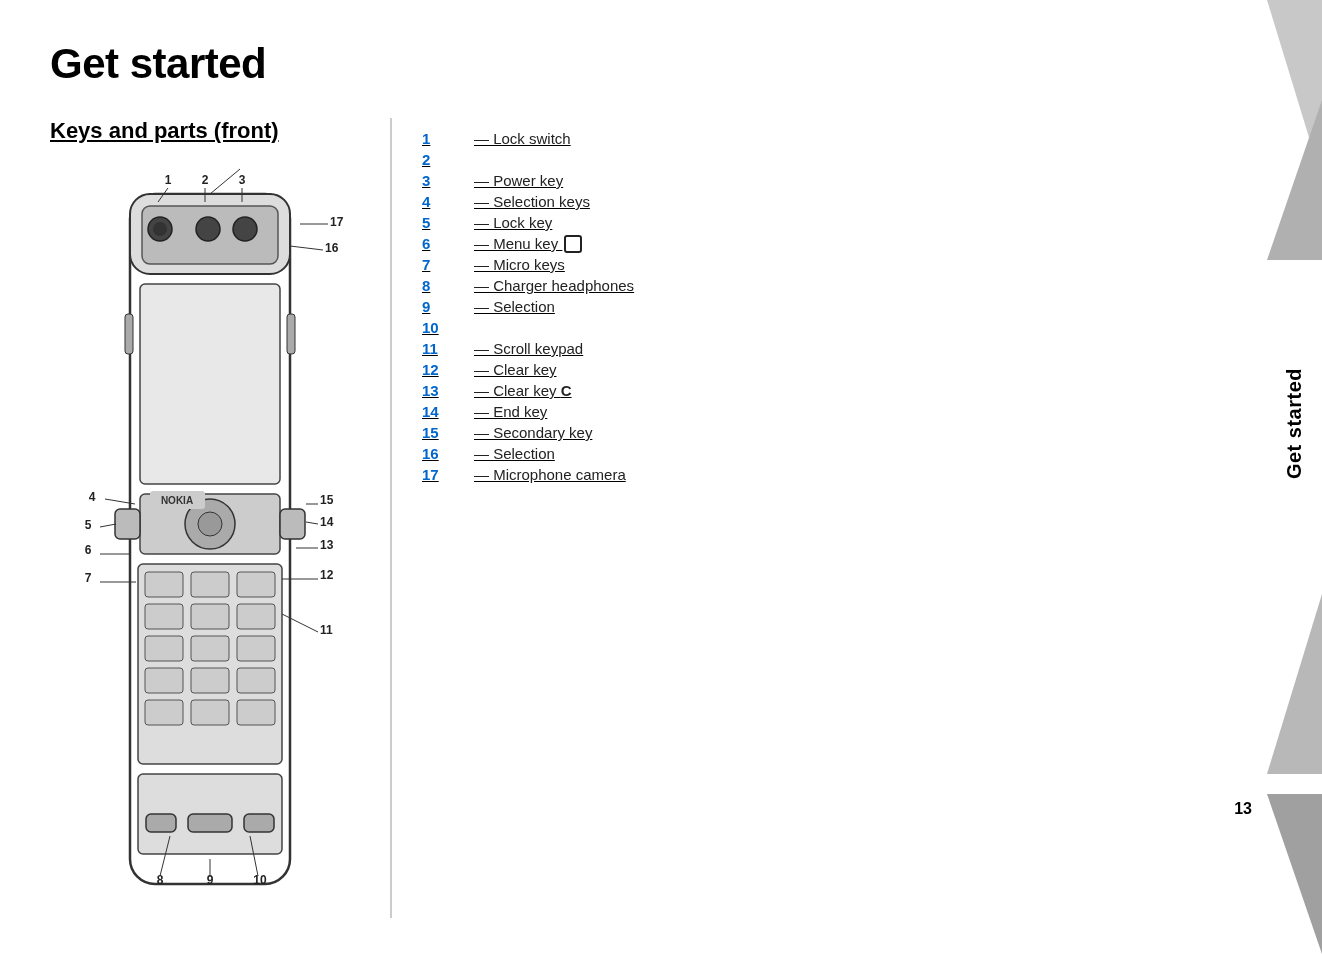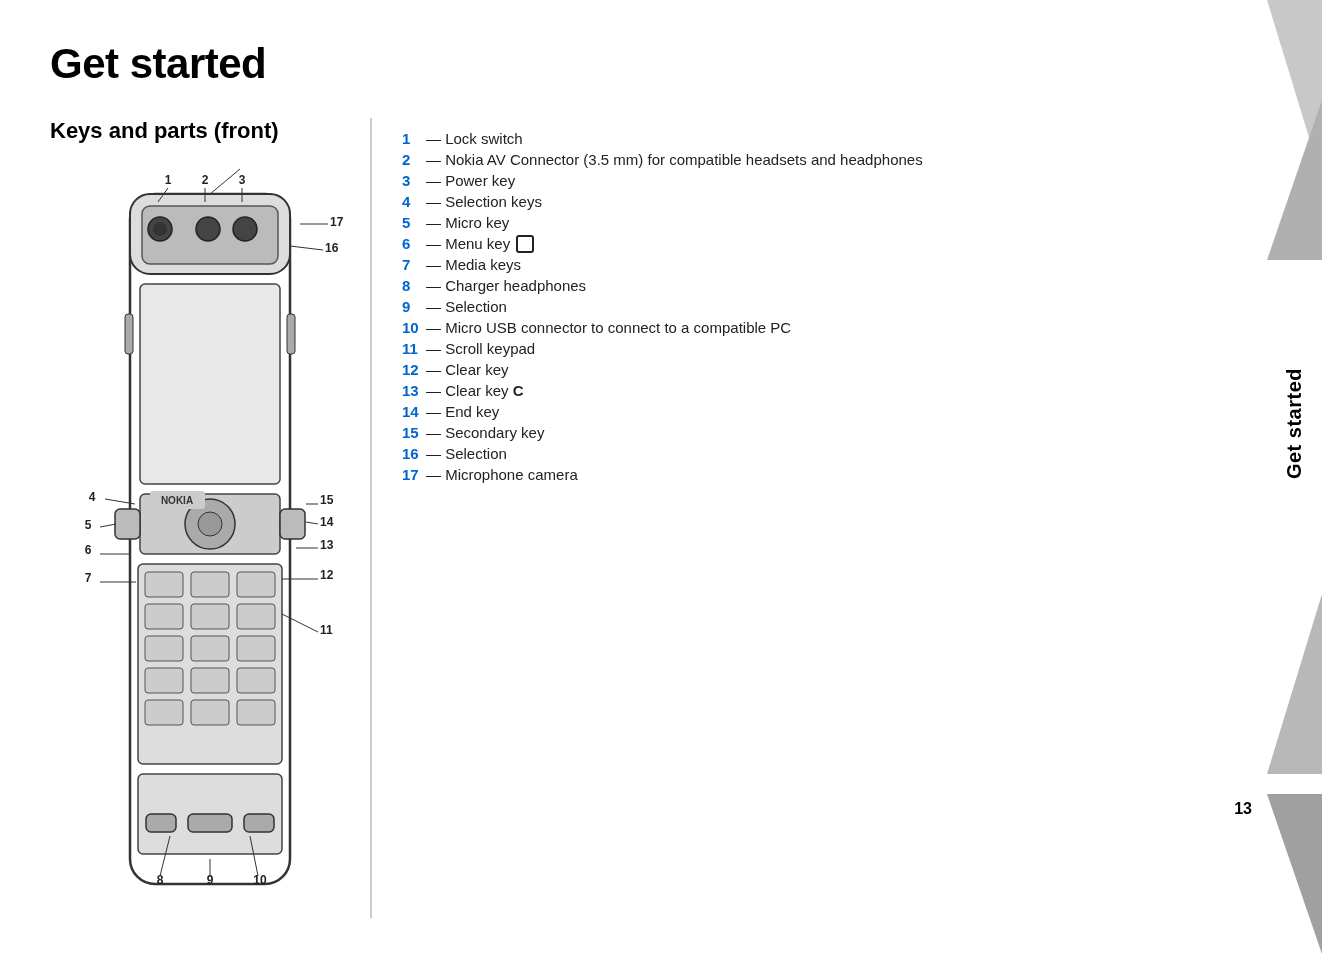--- a/index.html
+++ b/index.html
@@ -39,7 +39,9 @@
     .content-body {
       display: flex;
       flex-direction: row;
+      gap: 20px;
       flex: 1;
+      text-decoration: underline;
     }
 
     

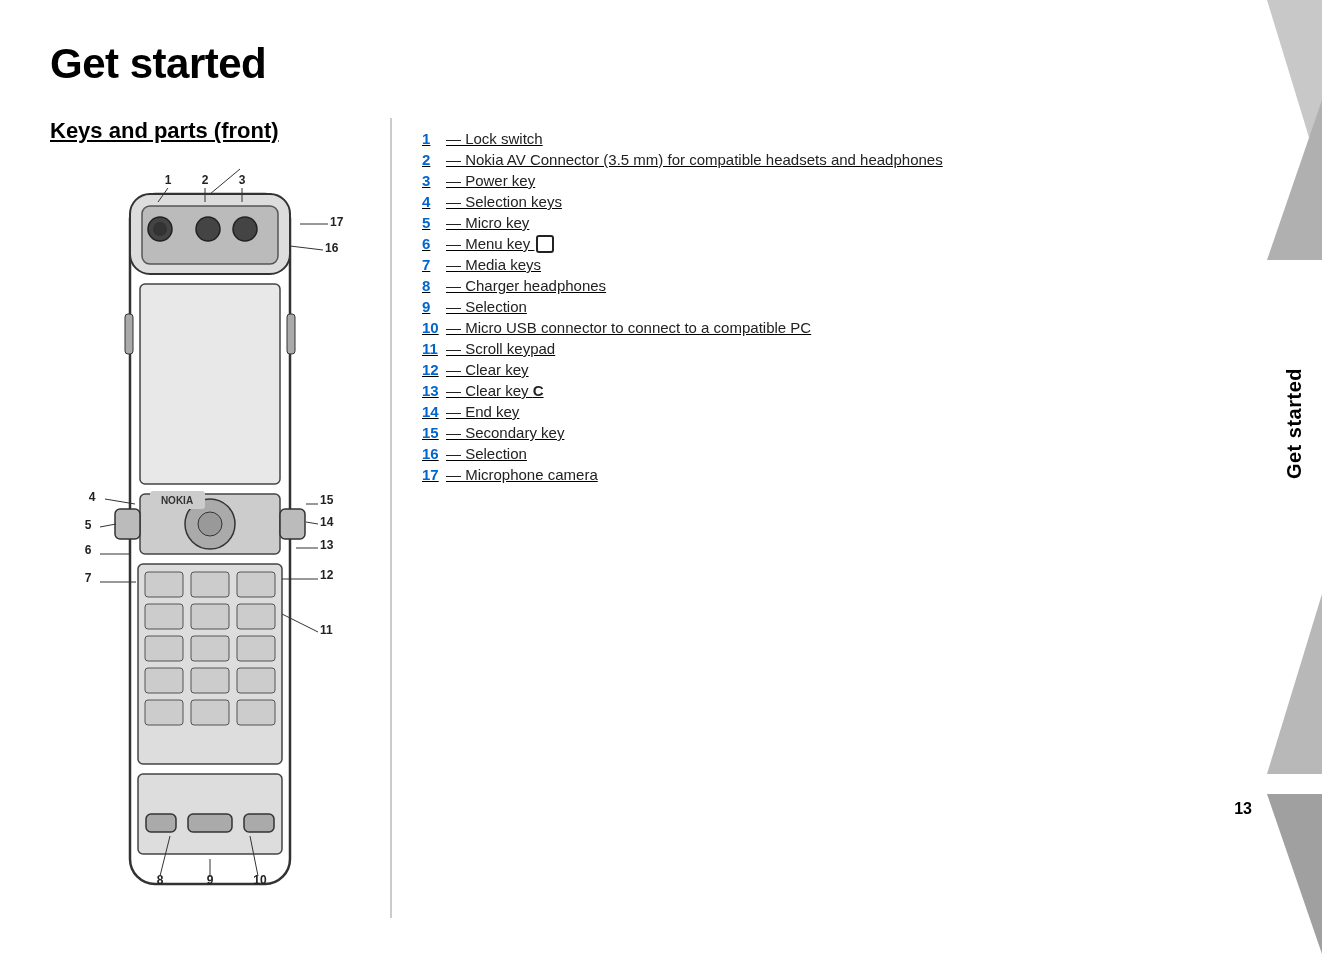--- a/index.html
+++ b/index.html
@@ -91,6 +91,7 @@
 
     .legend-text {
       color: #222;
+      margin-left: 28px;
     }
 
     

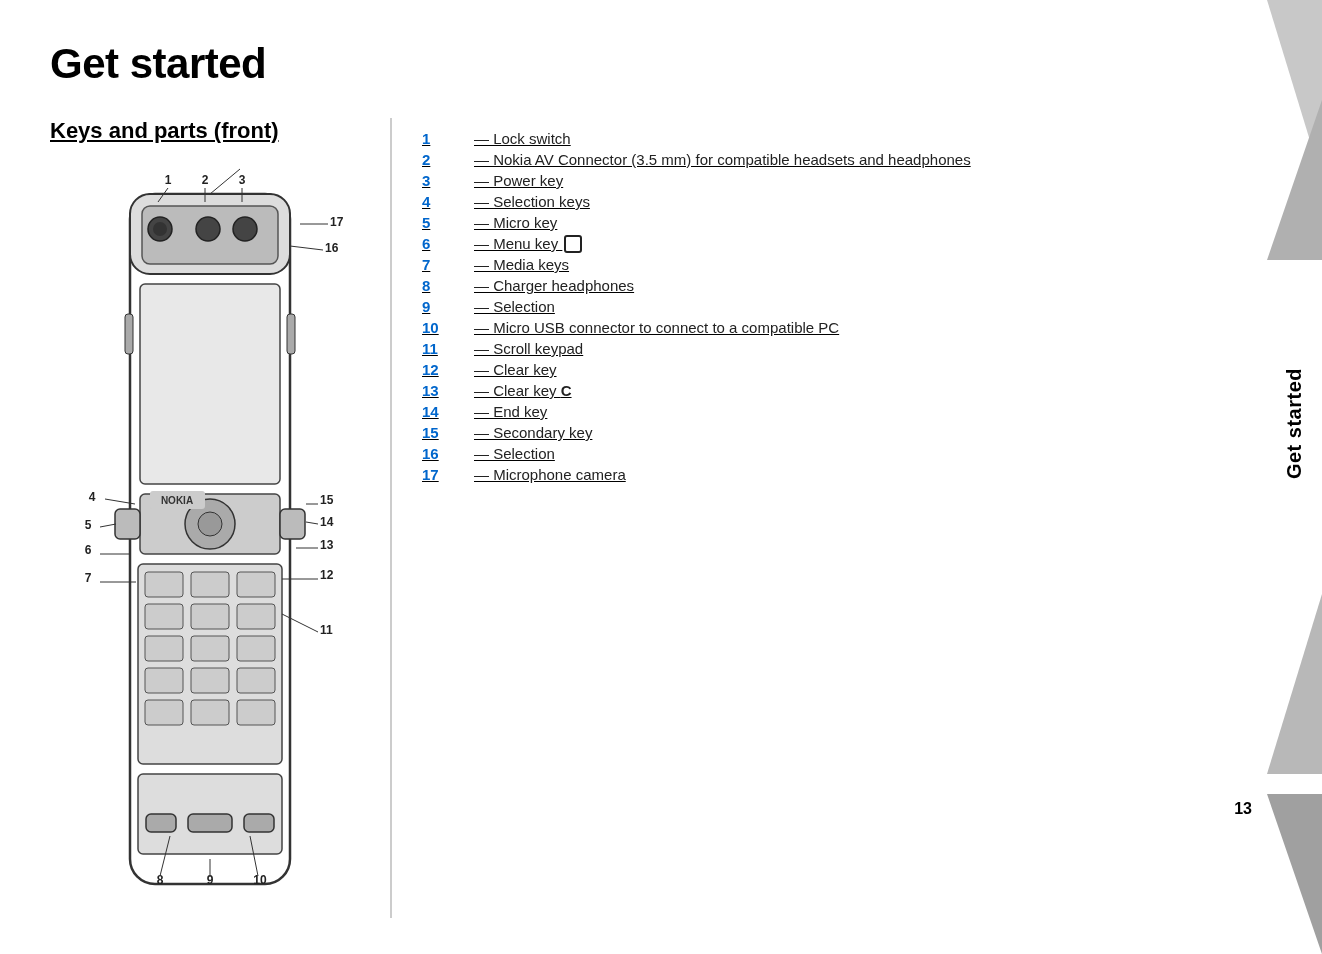--- a/index.html
+++ b/index.html
@@ -299,7 +299,6 @@
             </div>
             <div class="legend-item">
               <span class="legend-number" style="color: rgb(0, 102, 204);">2</span>
-              <span class="legend-text">— Nokia AV Connector (3.5 mm) for compatible headsets and headphones</span>
             </div>
             <div class="legend-item">
               <span class="legend-number" style="color: rgb(0, 102, 204);">3</span>

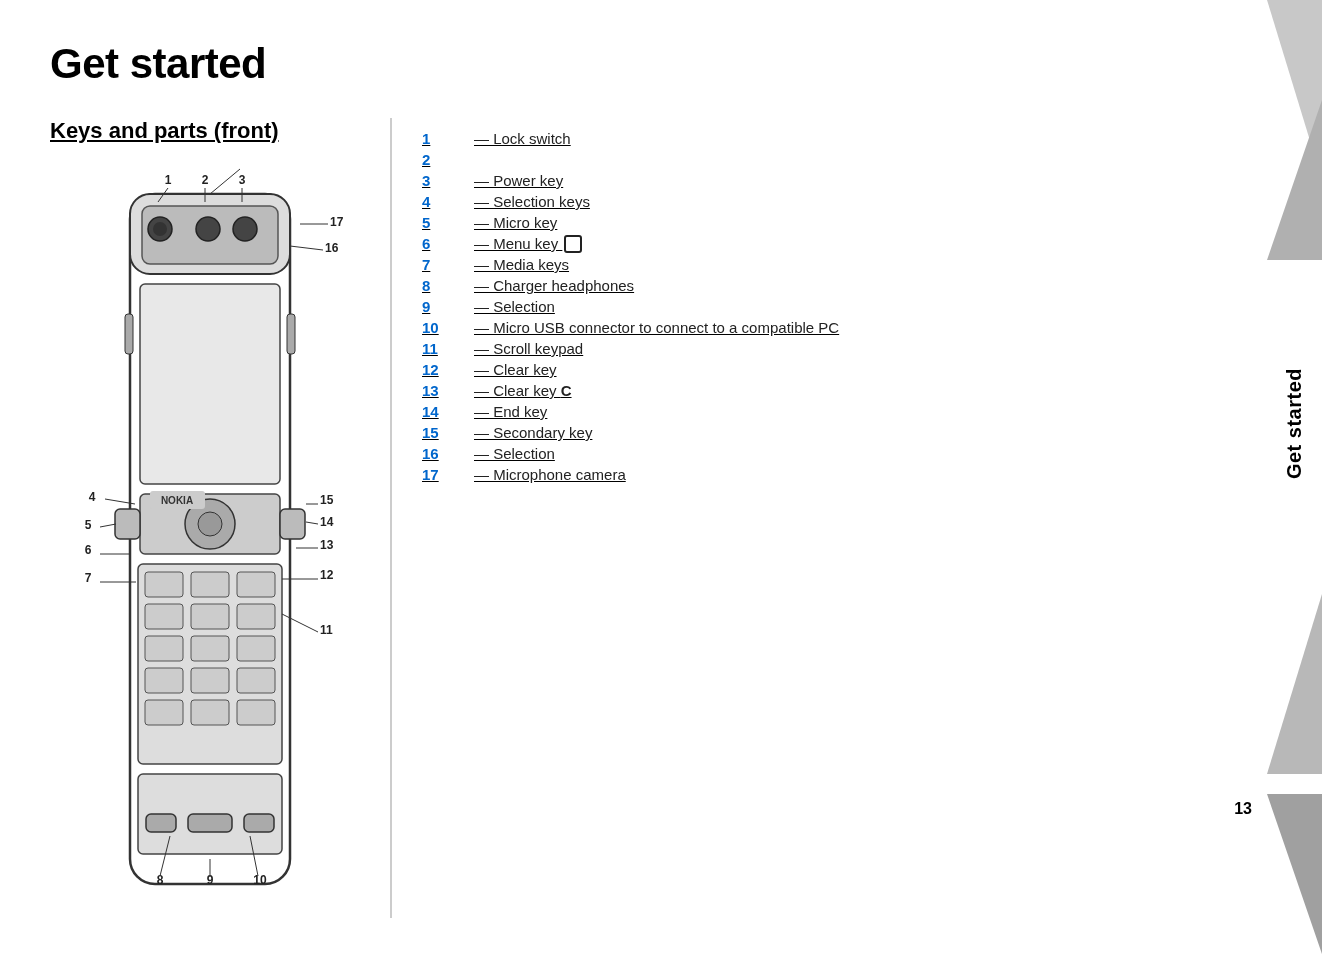--- a/index.html
+++ b/index.html
@@ -310,7 +310,7 @@
             </div>
             <div class="legend-item">
               <span class="legend-number" style="color: rgb(0, 102, 204);">5</span>
-              <span class="legend-text">— Micro key</span>
+              <span class="legend-text">— Lock key</span>
             </div>
             <div class="legend-item">
               <span class="legend-number" style="color: rgb(0, 102, 204);">6</span>

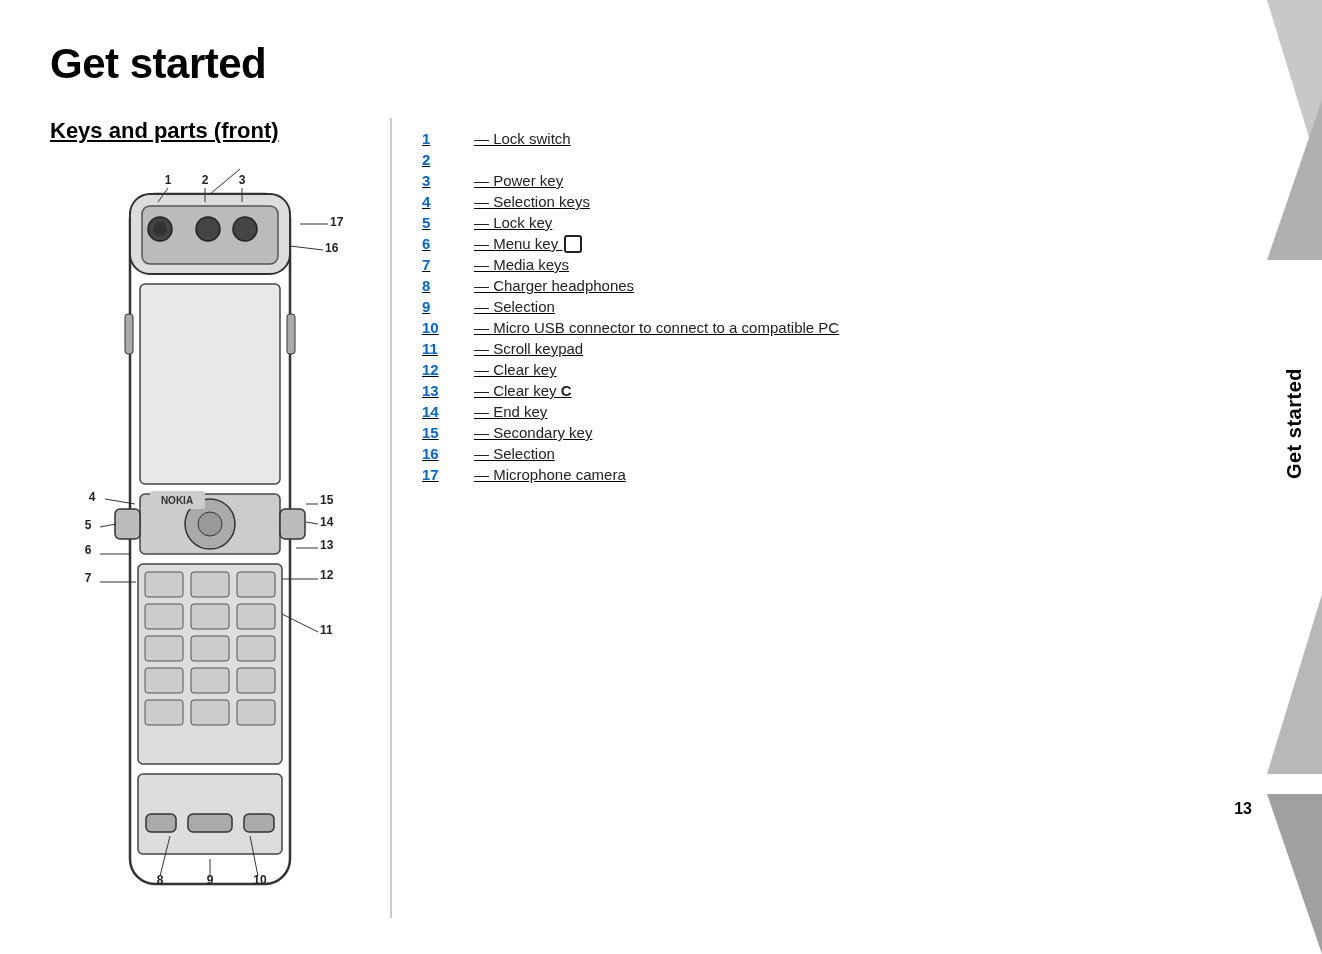--- a/index.html
+++ b/index.html
@@ -318,7 +318,7 @@
             </div>
             <div class="legend-item">
               <span class="legend-number" style="color: rgb(0, 102, 204);">7</span>
-              <span class="legend-text">— Media keys</span>
+              <span class="legend-text">— Micro keys</span>
             </div>
             <div class="legend-item">
               <span class="legend-number" style="color: rgb(0, 102, 204);">8</span>

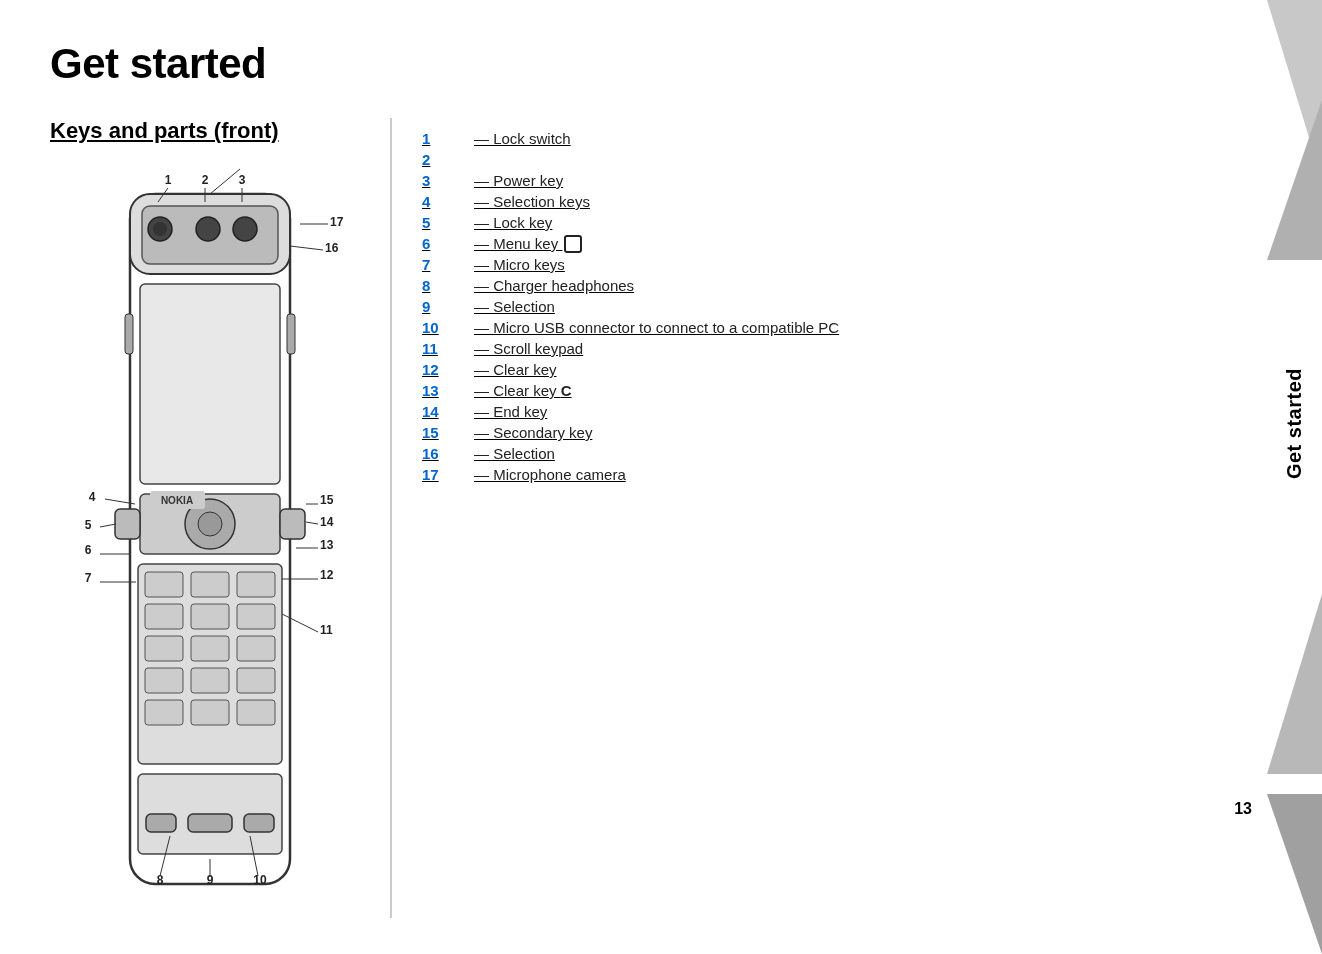--- a/index.html
+++ b/index.html
@@ -330,7 +330,6 @@
             </div>
             <div class="legend-item">
               <span class="legend-number" style="color: rgb(0, 102, 204);">10</span>
-              <span class="legend-text">— Micro USB connector to connect to a compatible PC</span>
             </div>
             <div class="legend-item">
               <span class="legend-number" style="color: rgb(0, 102, 204);">11</span>

